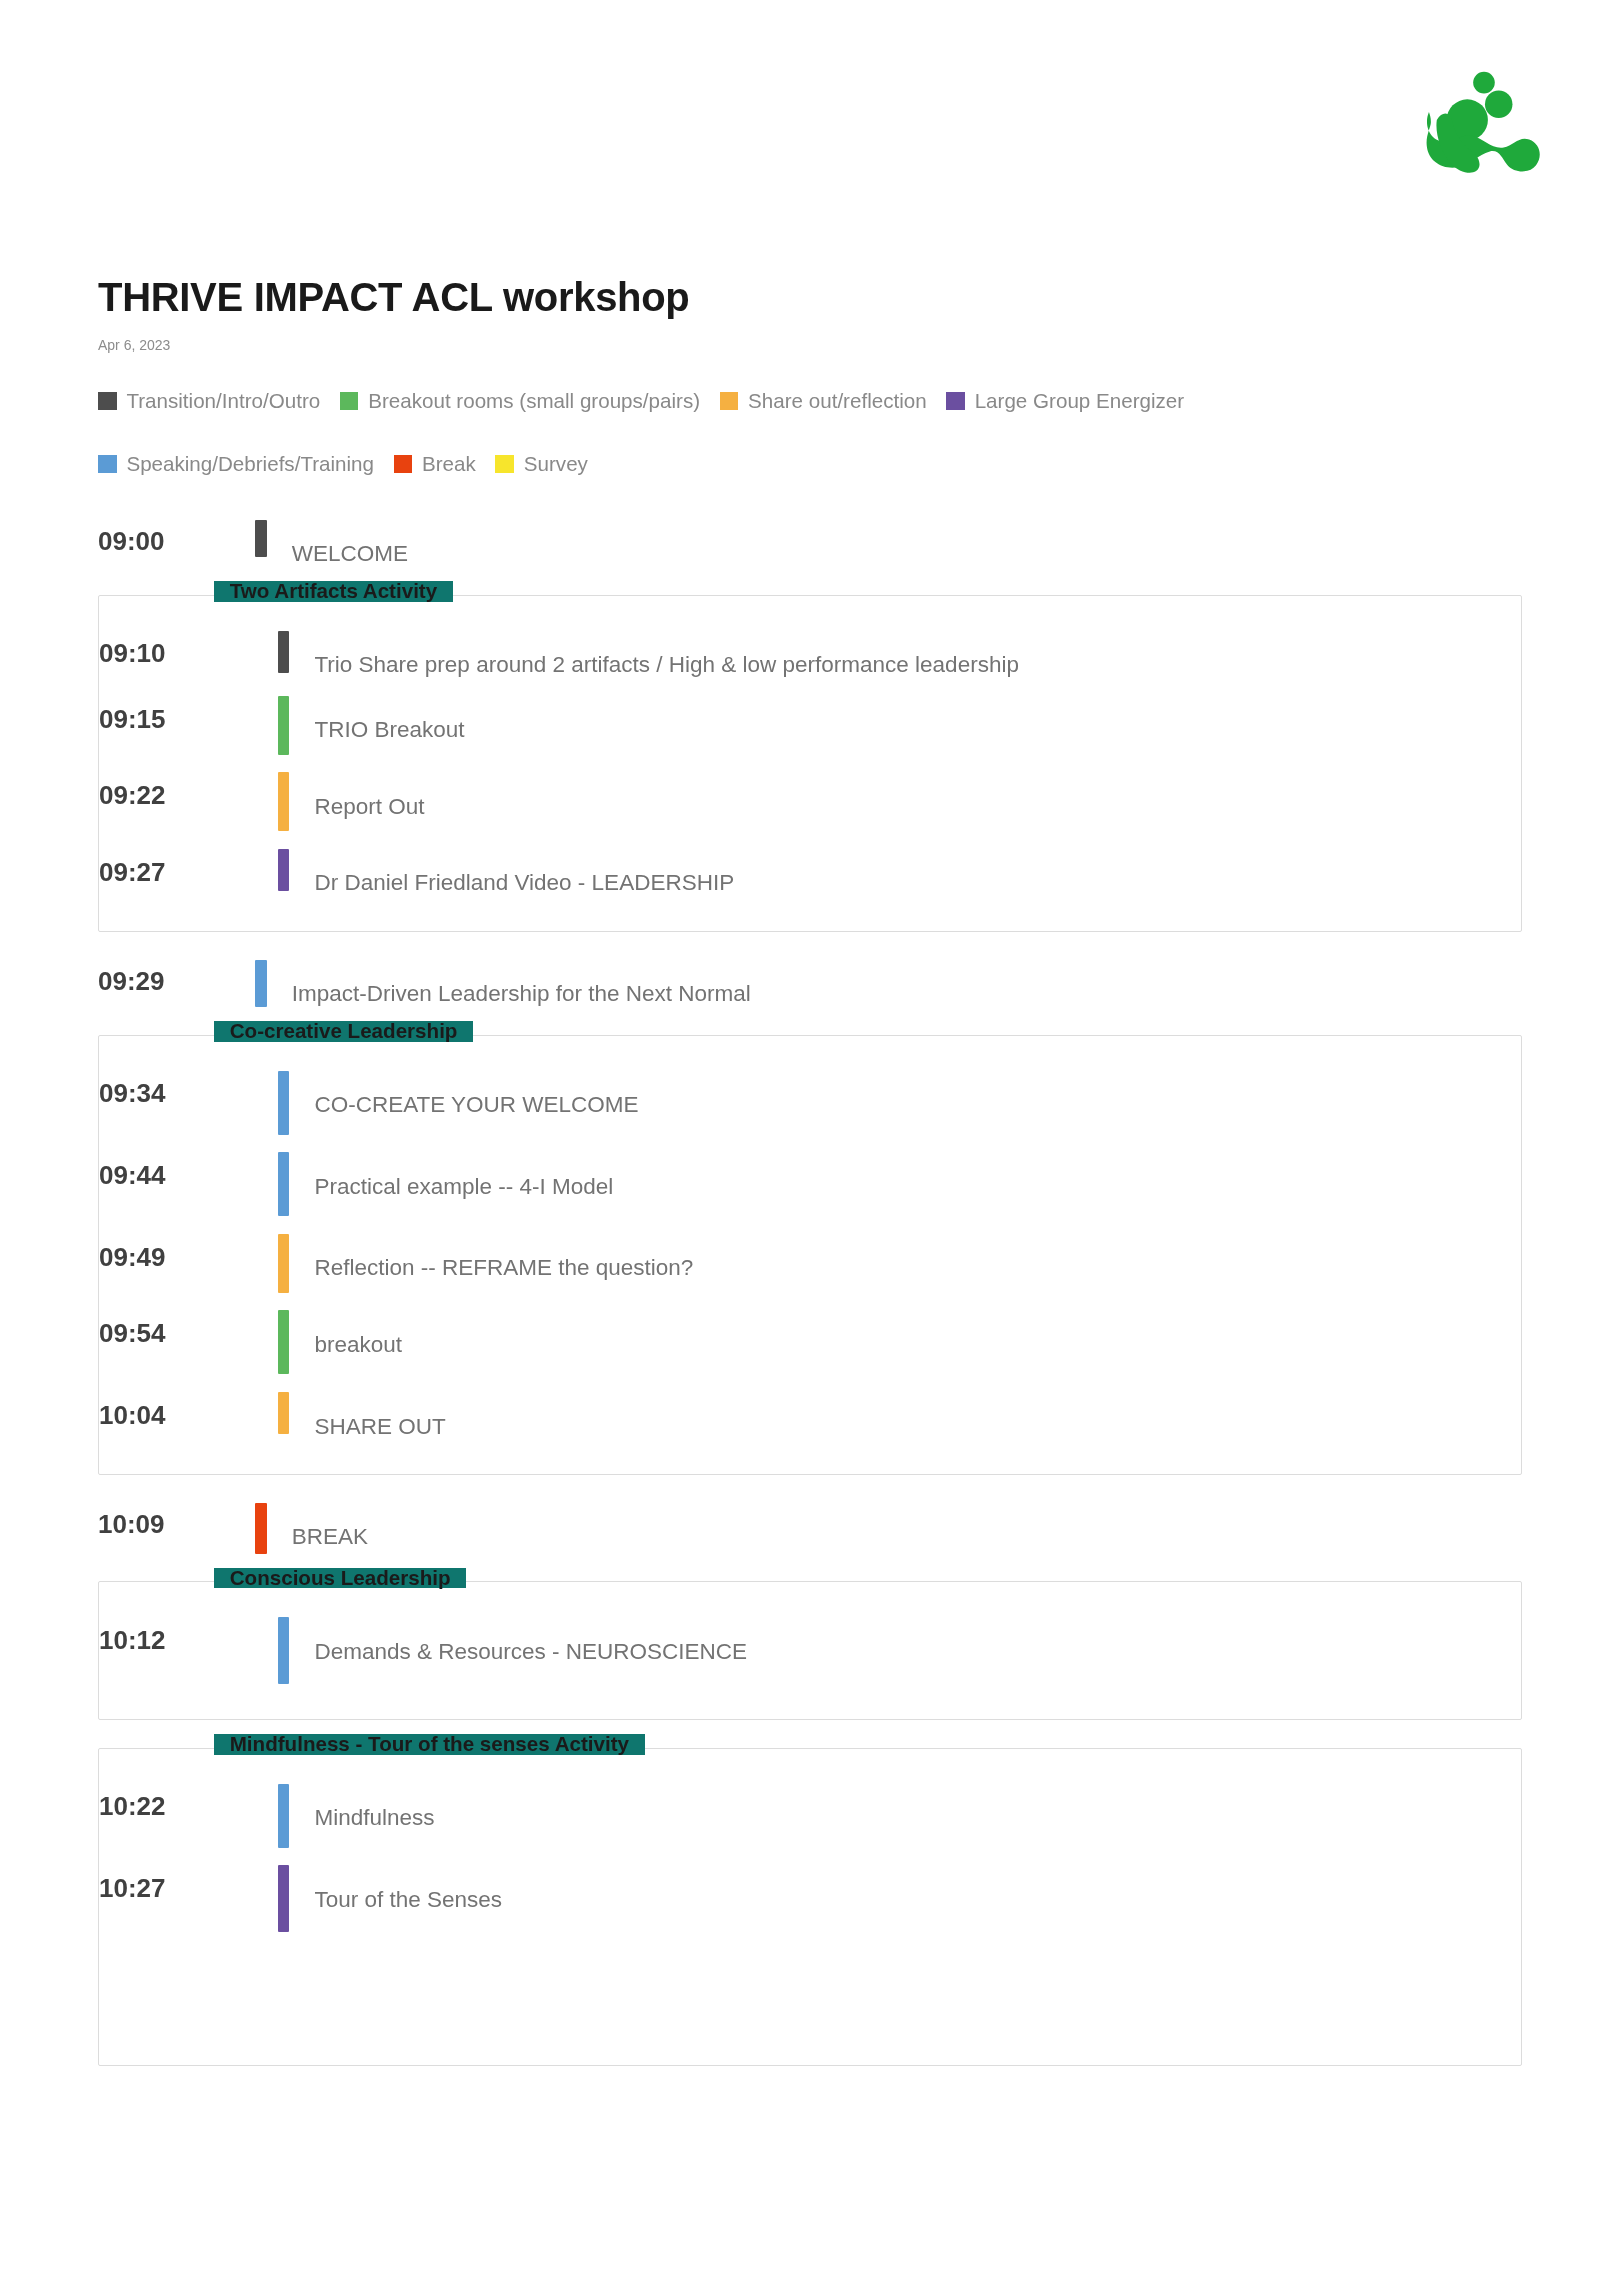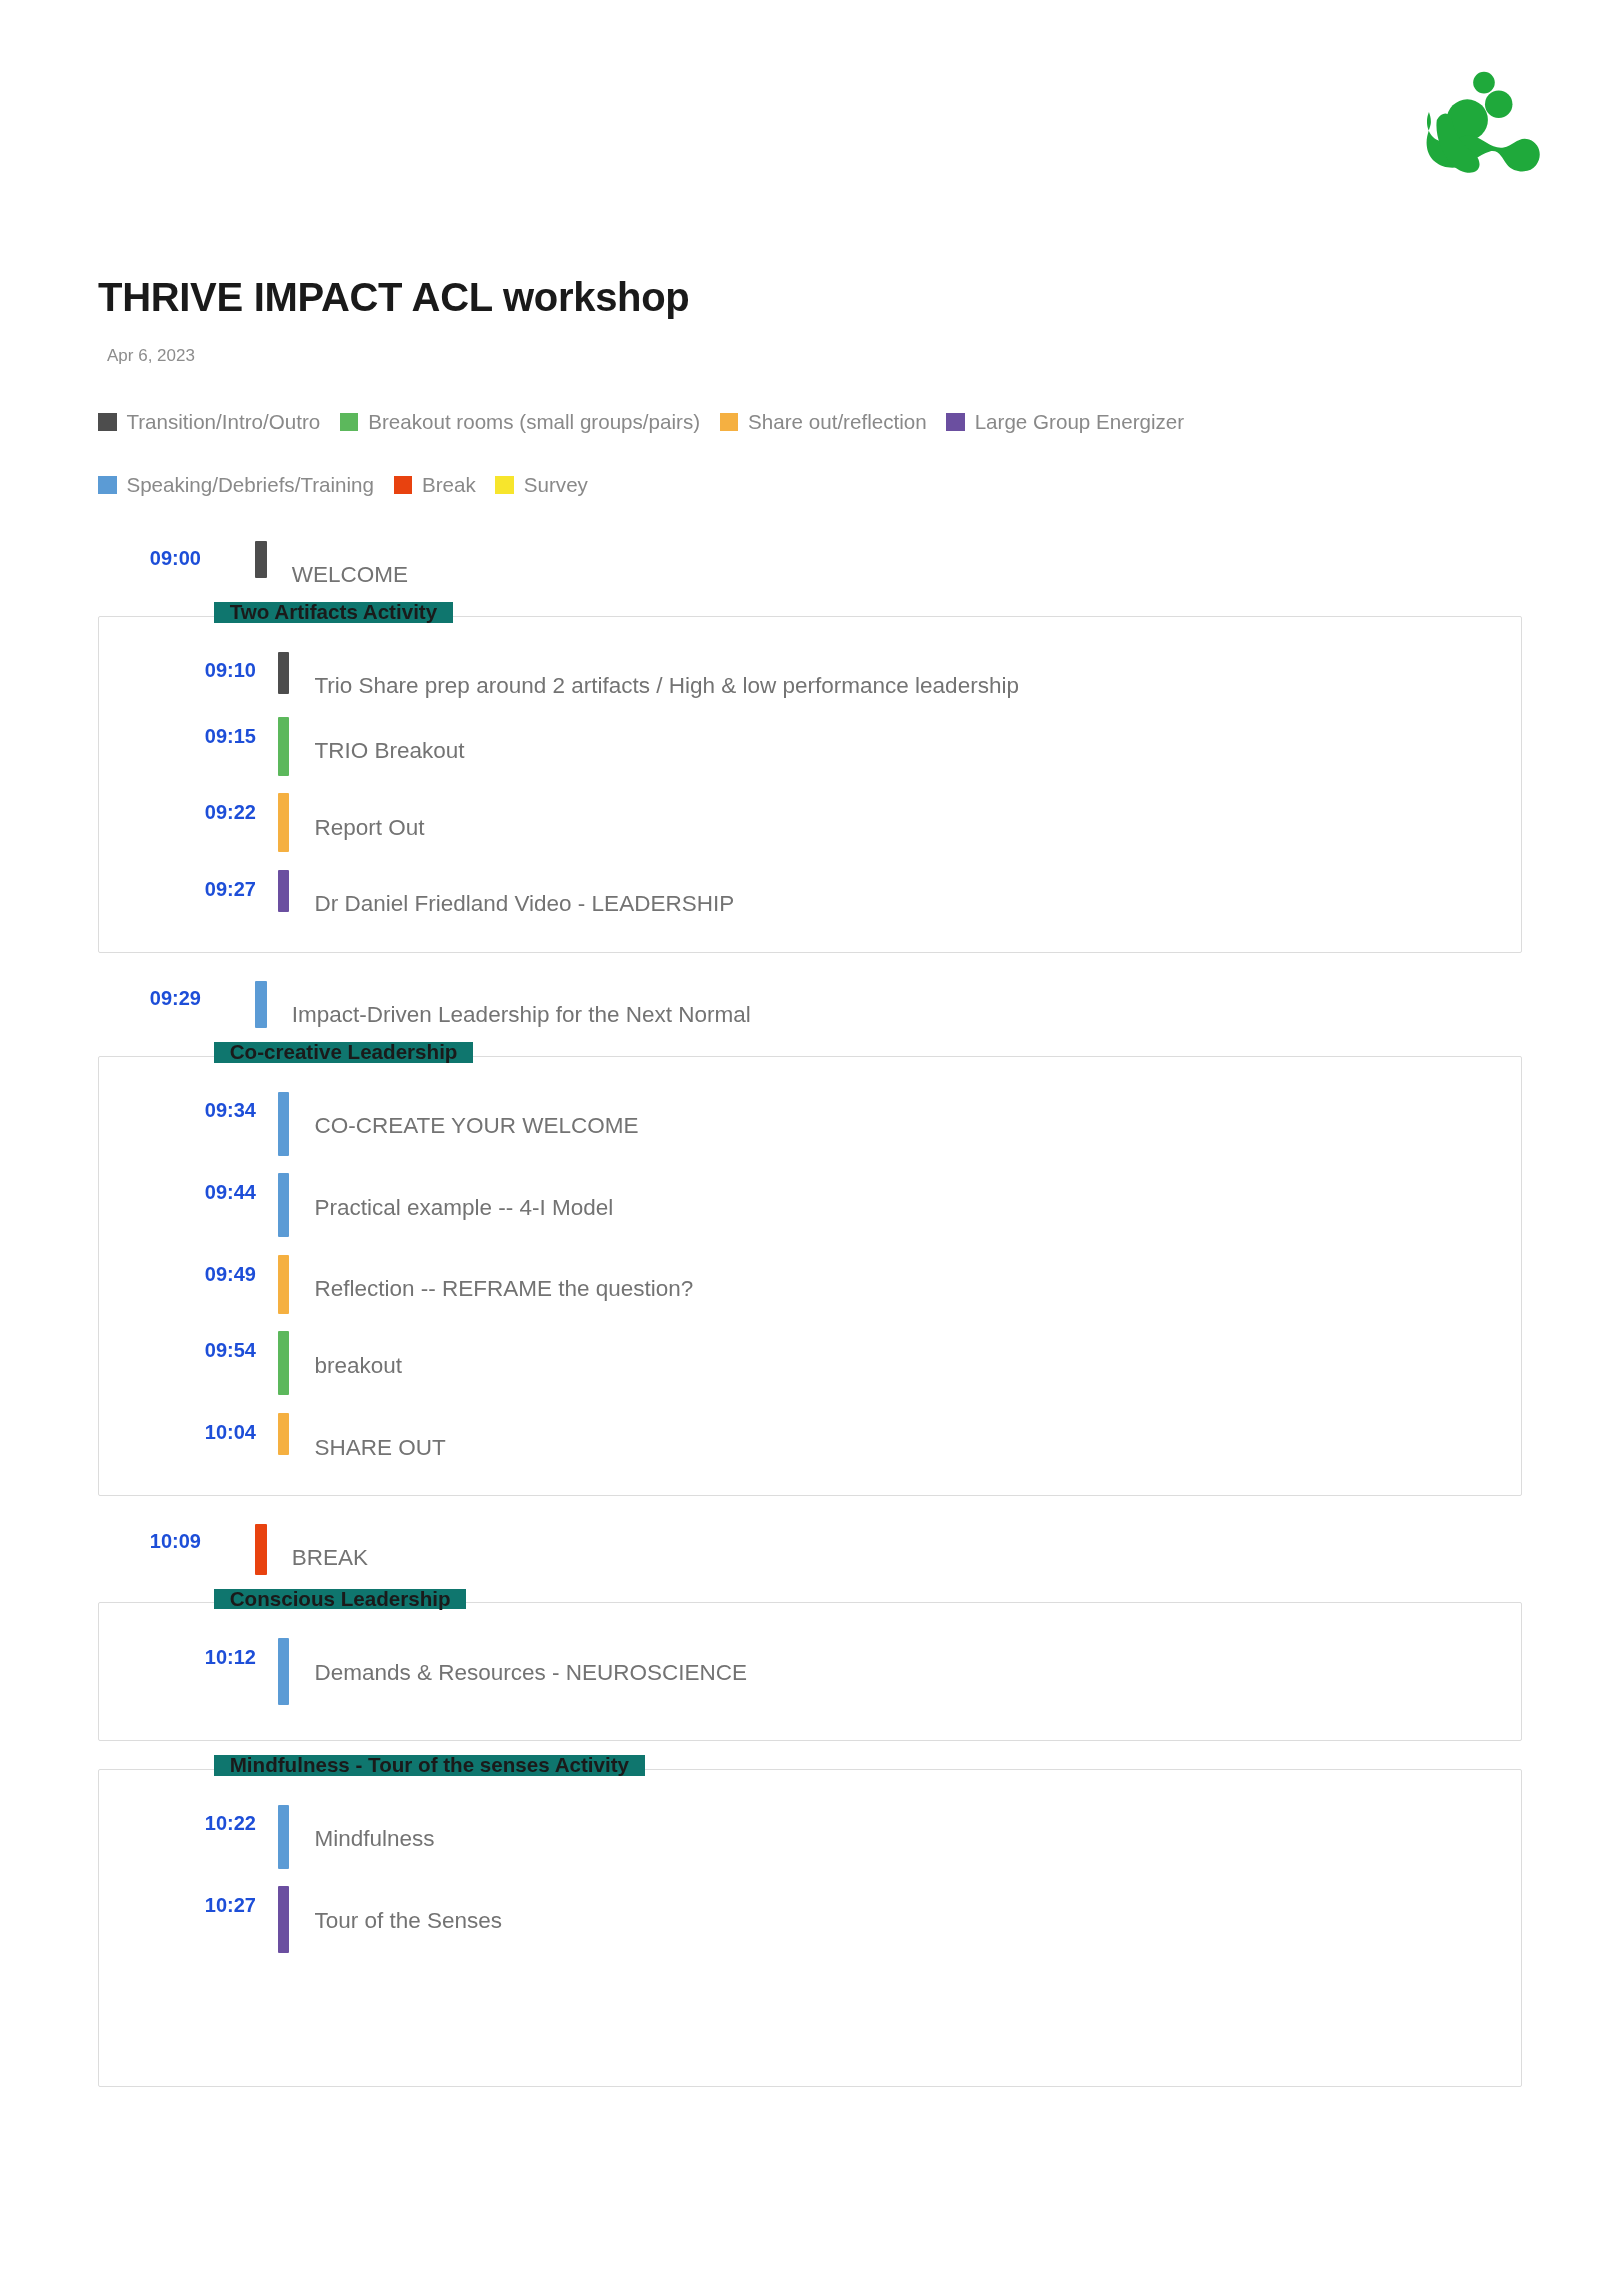--- a/index.html
+++ b/index.html
@@ -42,9 +42,9 @@
   }
 
   .subtitle {
-    font-size: 17px;
+    font-size: 14px;
     color: #8c8c8c;
-    margin: 9px;
+    margin: 0;
     padding-top: 20.6px;
     line-height: 1.0;
   }

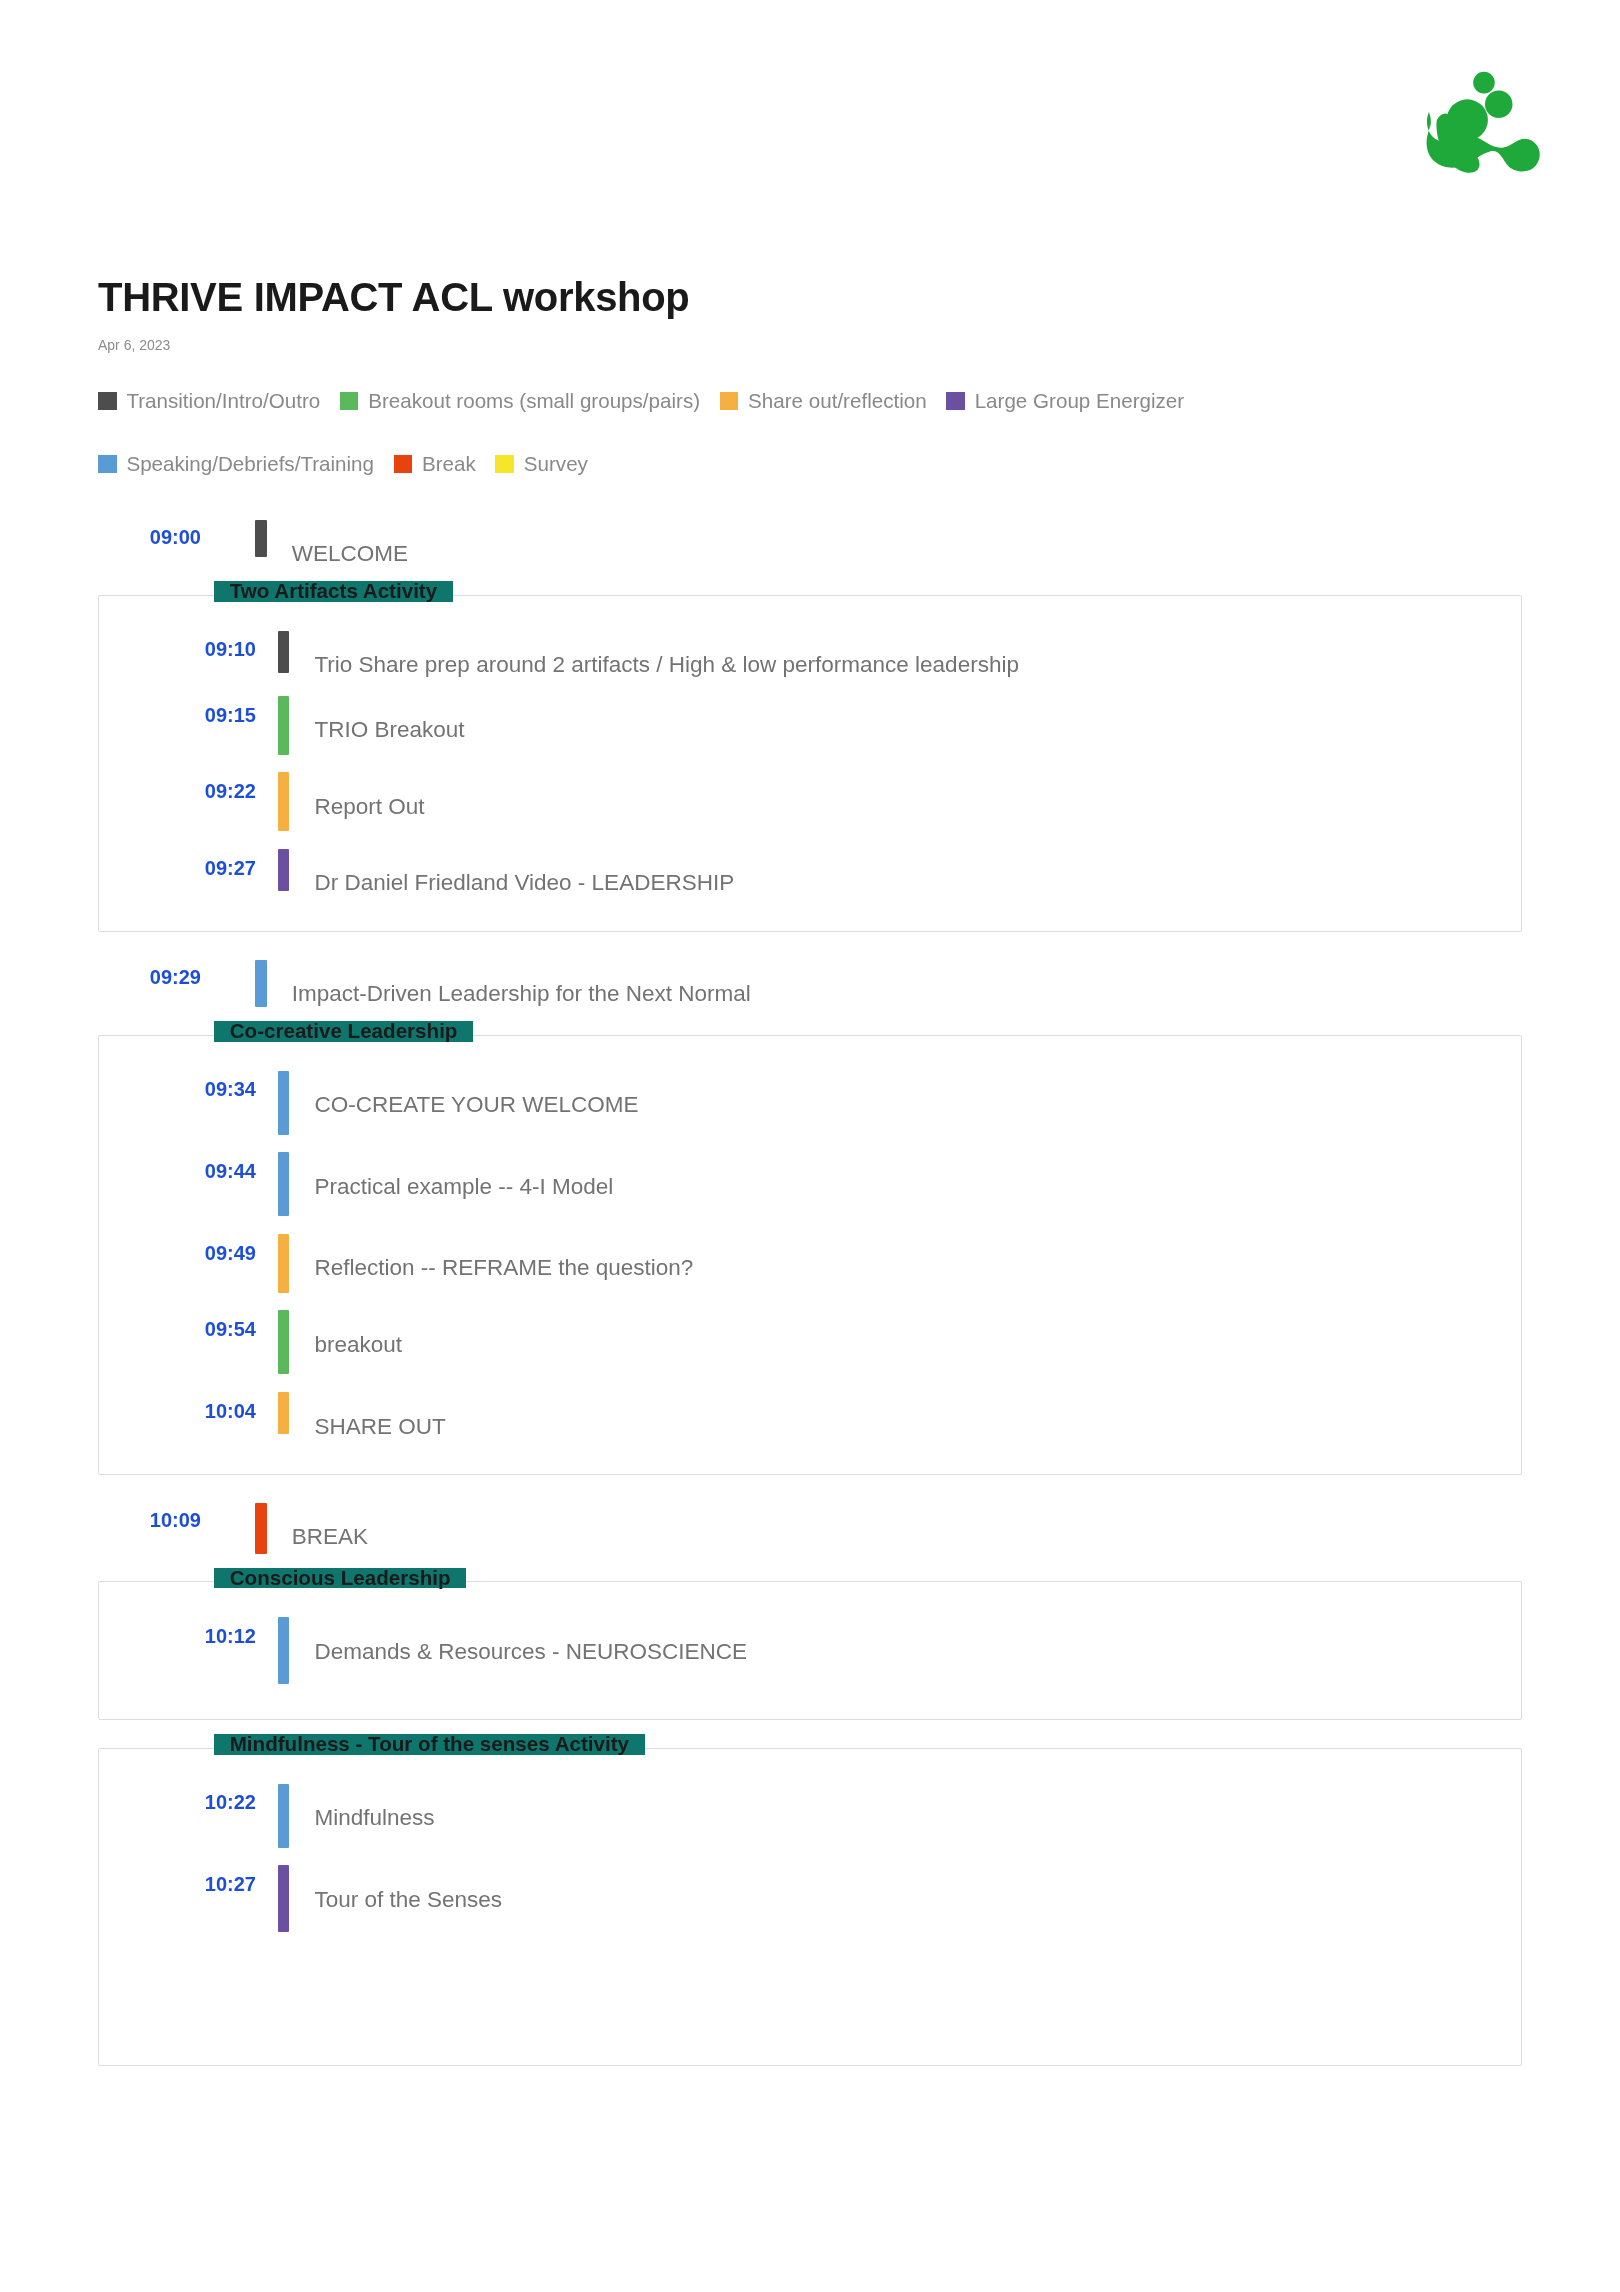--- a/index.html
+++ b/index.html
@@ -91,10 +91,9 @@
   .row-time {
     width: 103px;
     flex: 0 0 103px;
-    text-align: right;
-    font-size: 20px;
+    font-size: 26px;
     font-weight: bold;
-    color: #1d4ed8;
+    color: #404040;
     padding-top: 7.8px;
   }
 

